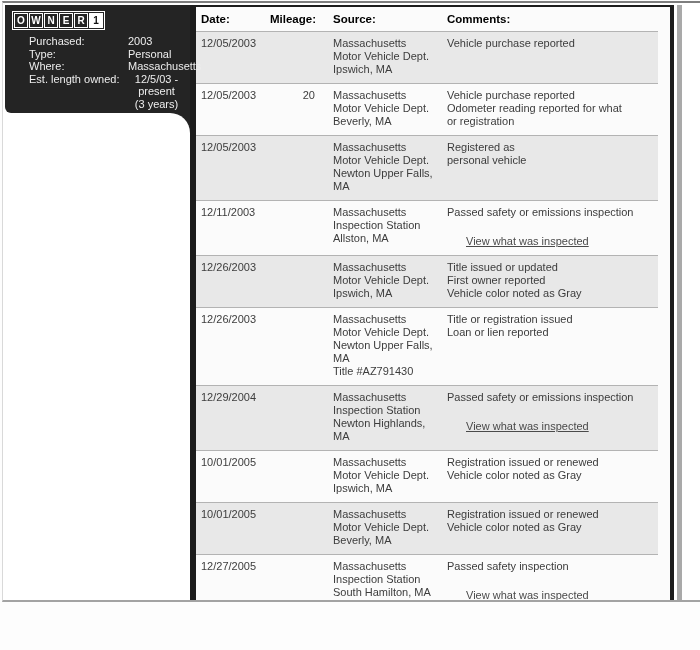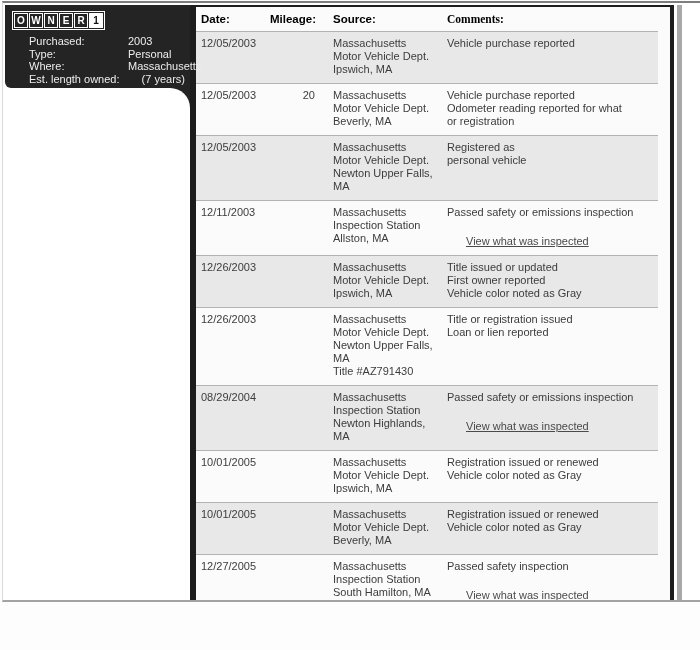--- a/index.html
+++ b/index.html
@@ -40,7 +40,7 @@
      background:#fbfbfb;border-bottom:1px solid #b3b3b3;white-space:nowrap;}
   th.h-mileage{text-align:center;padding-right:4px;padding-left:0;}
   th.h-source{padding-left:13px;}
-  th.h-comments{padding-left:7px;font-family:Liberation Serif, serif;}
+  th.h-comments{padding-left:7px;}
   tbody tr{border-top:1px solid #b3b3b3;}
   tbody tr.shaded{background:#e8e8e8;}
   tbody tr.plain{background:#fbfbfb;}

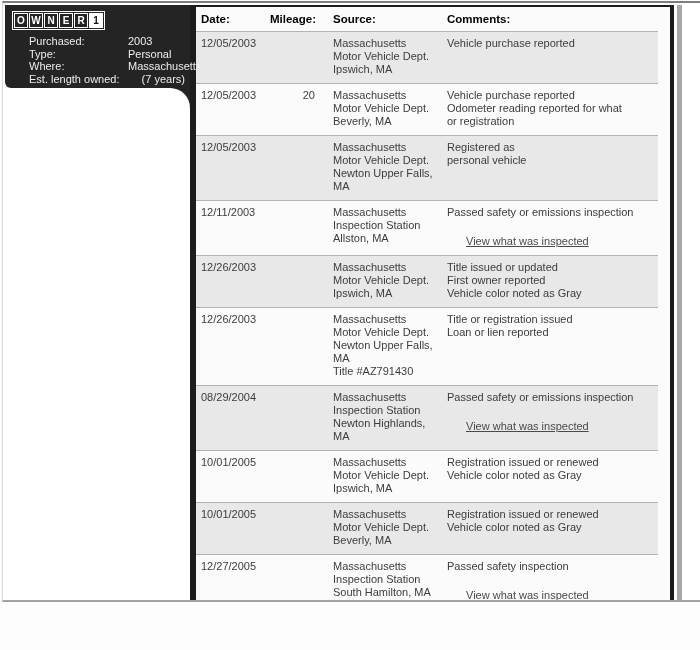--- a/index.html
+++ b/index.html
@@ -87,7 +87,7 @@
               </div>
               <div class="owner-field">
                 <span class="ofl">Est. length owned:</span>
-                <span class="ofv-wrap"><span class="ofv-block"><div>(7 years)</div></span></span>
+                <span class="ofv-wrap"><span class="ofv-block"><div>12/5/03 - present</div><div>(7 years)</div></span></span>
               </div>
             </div>
         </div>

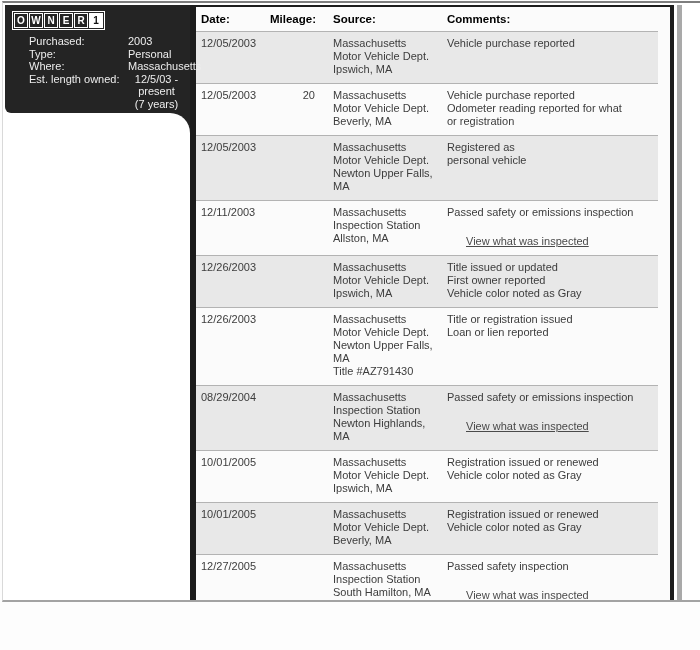--- a/index.html
+++ b/index.html
@@ -87,7 +87,7 @@
               </div>
               <div class="owner-field">
                 <span class="ofl">Est. length owned:</span>
-                <span class="ofv-wrap"><span class="ofv-block"><div>12/5/03 - present</div><div>(7 years)</div></span></span>
+                <span class="ofv-wrap"><span class="ofv-block"><div>12/5/03 - present</div><div>(3 years)</div></span></span>
               </div>
             </div>
         </div>

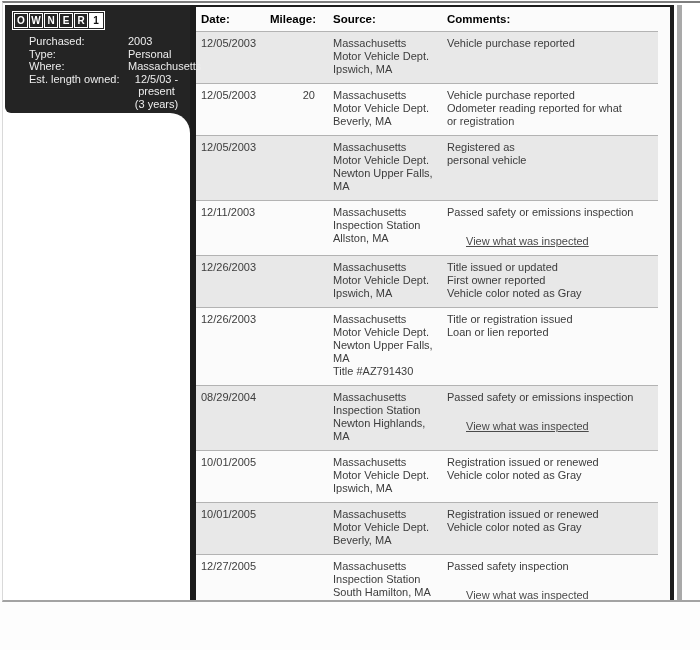--- a/index.html
+++ b/index.html
@@ -194,7 +194,7 @@
                 </td>
   </tr>
               <tr class="shaded">
-    <td class="c-date">08/29/2004</td>
+    <td class="c-date">12/29/2004</td>
     <td class="c-mileage"></td>
     <td class="c-source">
                   <div>Massachusetts</div>

